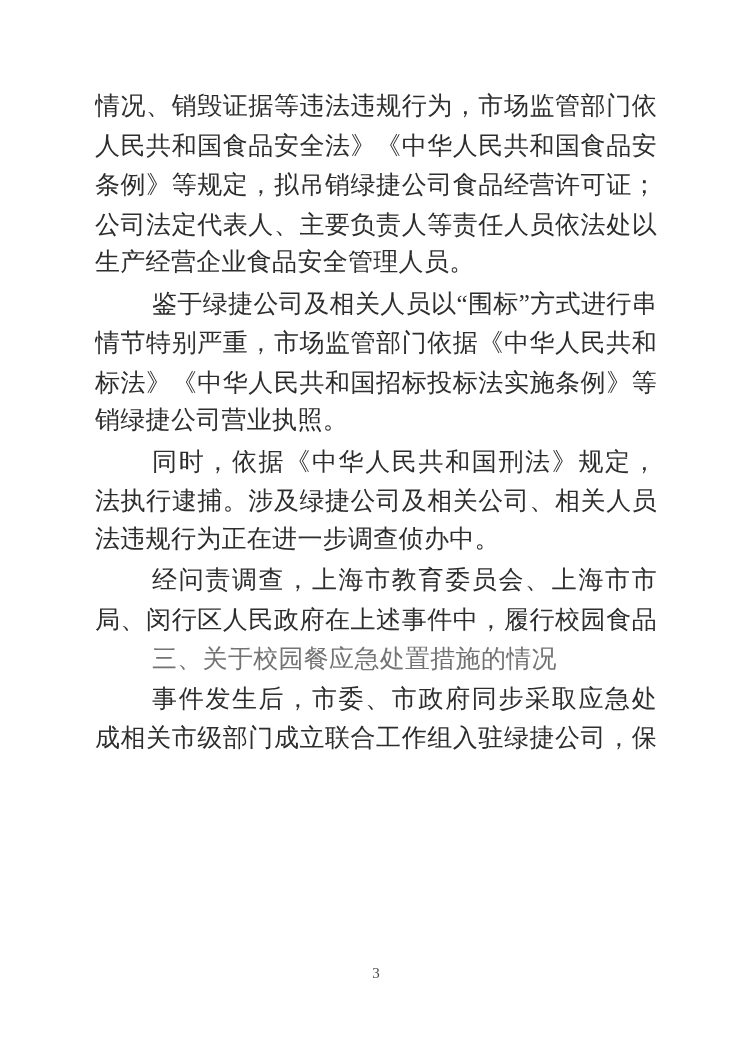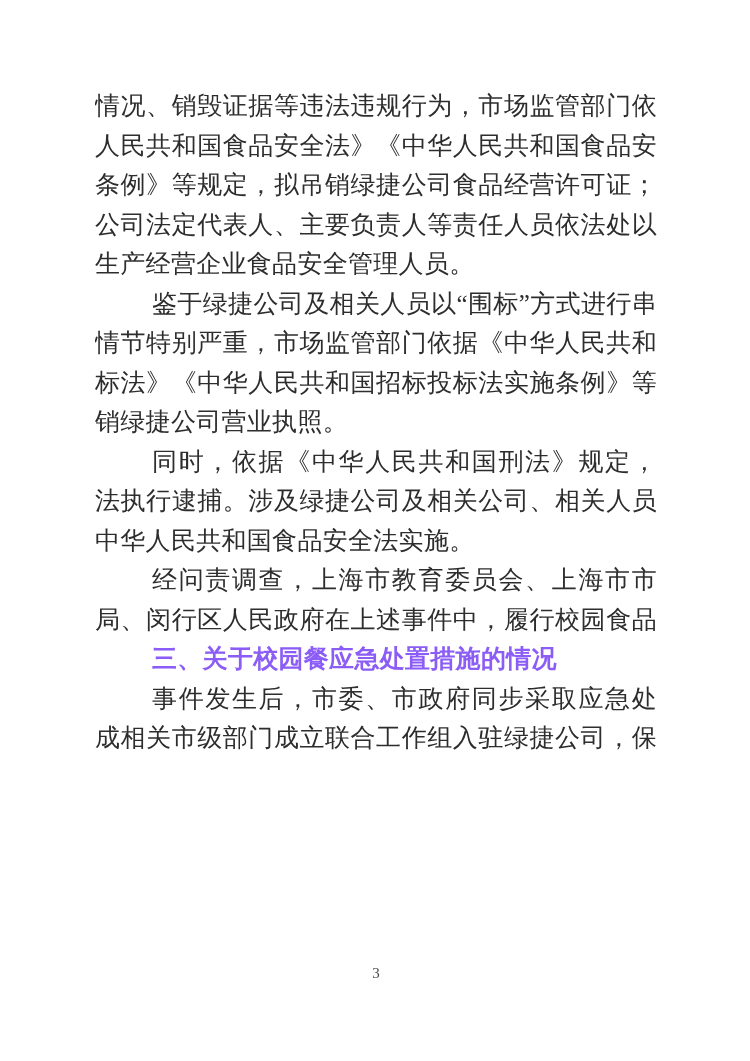--- a/index.html
+++ b/index.html
@@ -37,6 +37,7 @@
   }
   .end {
     text-align-last: left;
+    font-family: Liberation Mono, monospace;
   }
   .heading {
     font-family: "Liberation Sans", "DejaVu Sans", sans-serif;

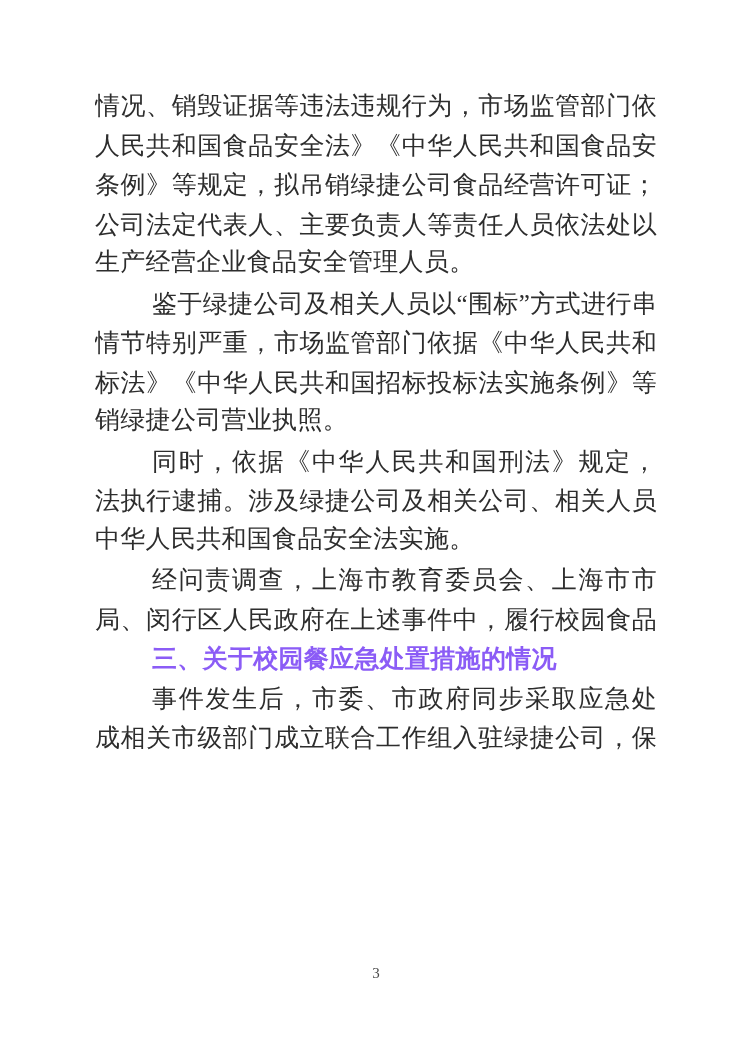--- a/index.html
+++ b/index.html
@@ -76,7 +76,7 @@
 
     <div class="line ind">同时，依据《中华人民共和国刑法》规定，张某华等 8</div>
     <div class="line">法执行逮捕。涉及绿捷公司及相关公司、相关人员的其他违</div>
-    <div class="line end">中华人民共和国食品安全法实施。</div>
+    <div class="line end">法违规行为正在进一步调查侦办中。</div>
 
     <div class="line ind">经问责调查，上海市教育委员会、上海市市场监督管理</div>
     <div class="line">局、闵行区人民政府在上述事件中，履行校园食品安全的主</div>

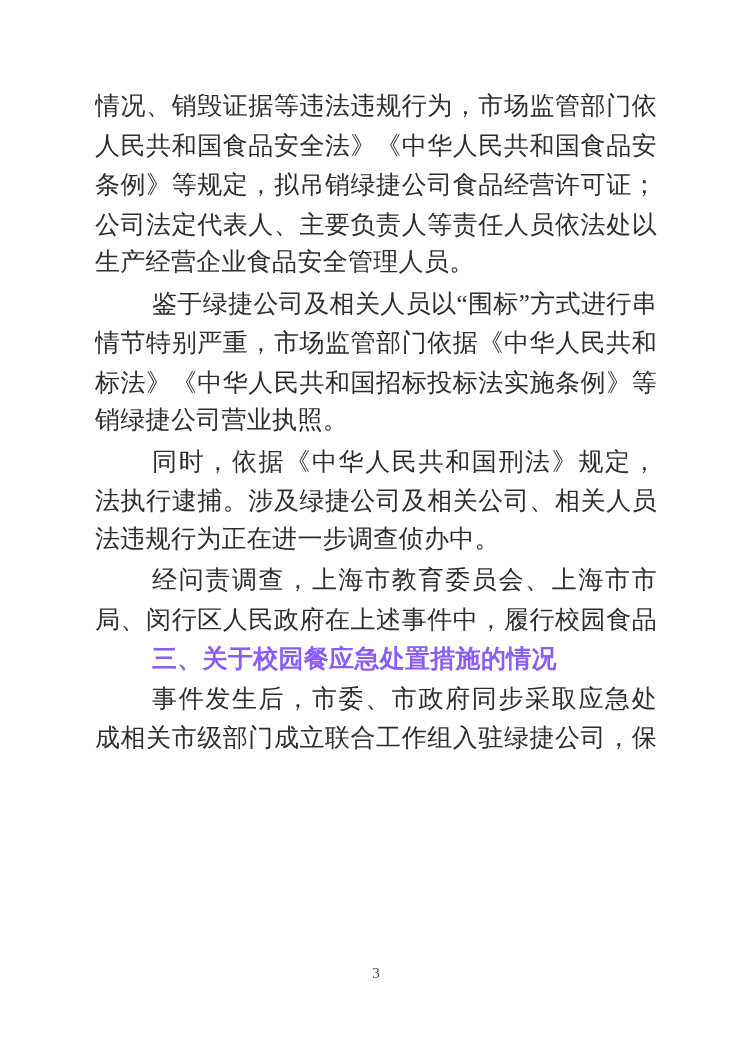--- a/index.html
+++ b/index.html
@@ -41,8 +41,8 @@
   }
   .heading {
     font-family: "Liberation Sans", "DejaVu Sans", sans-serif;
-    font-weight: 700;
-    color: #8b5cf6;
+    font-weight: 400;
+    color: #737373;
     text-align-last: left;
   }
   .page-num {

